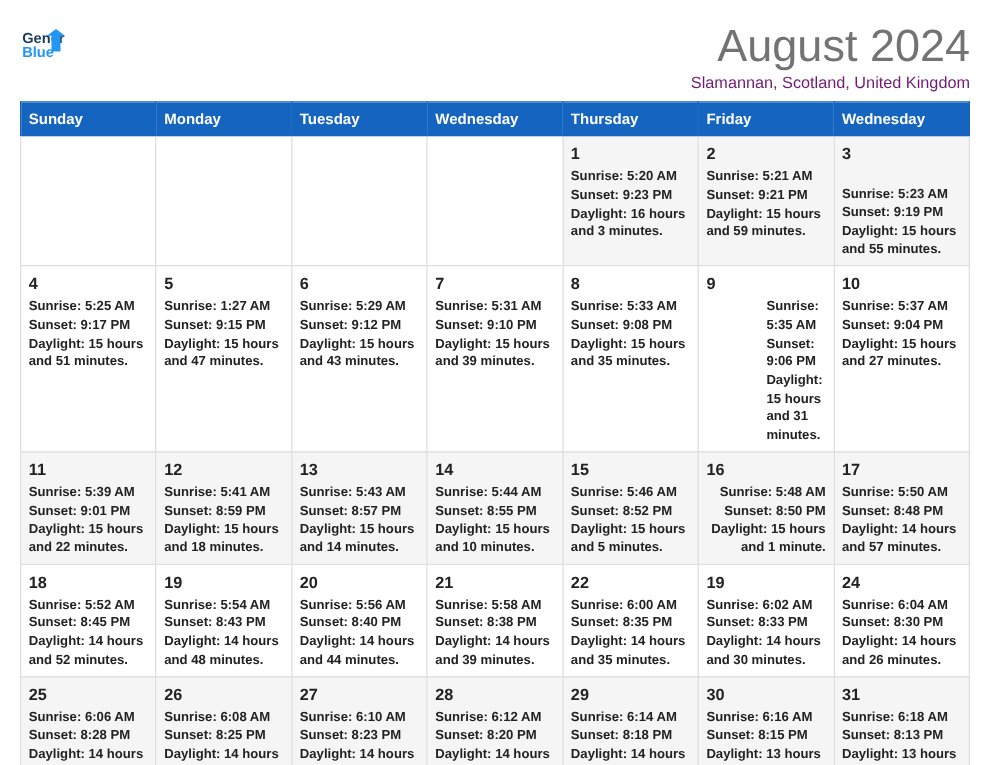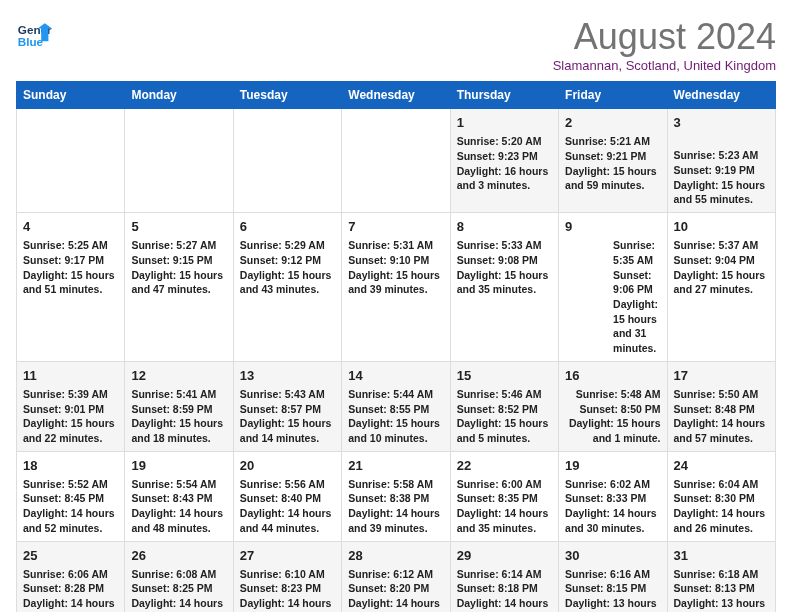--- a/index.html
+++ b/index.html
@@ -149,7 +149,7 @@
         </td>
         <td>
           <span class="day-num">5</span>
-          <div class="day-info" style="white-space: pre-line;">Sunrise: 5:27 AM
+          <div class="day-info" style="white-space: pre-line;">Sunrise: 1:27 AM
 Sunset: 9:15 PM
 Daylight: 15 hours
 and 47 minutes.</div>

